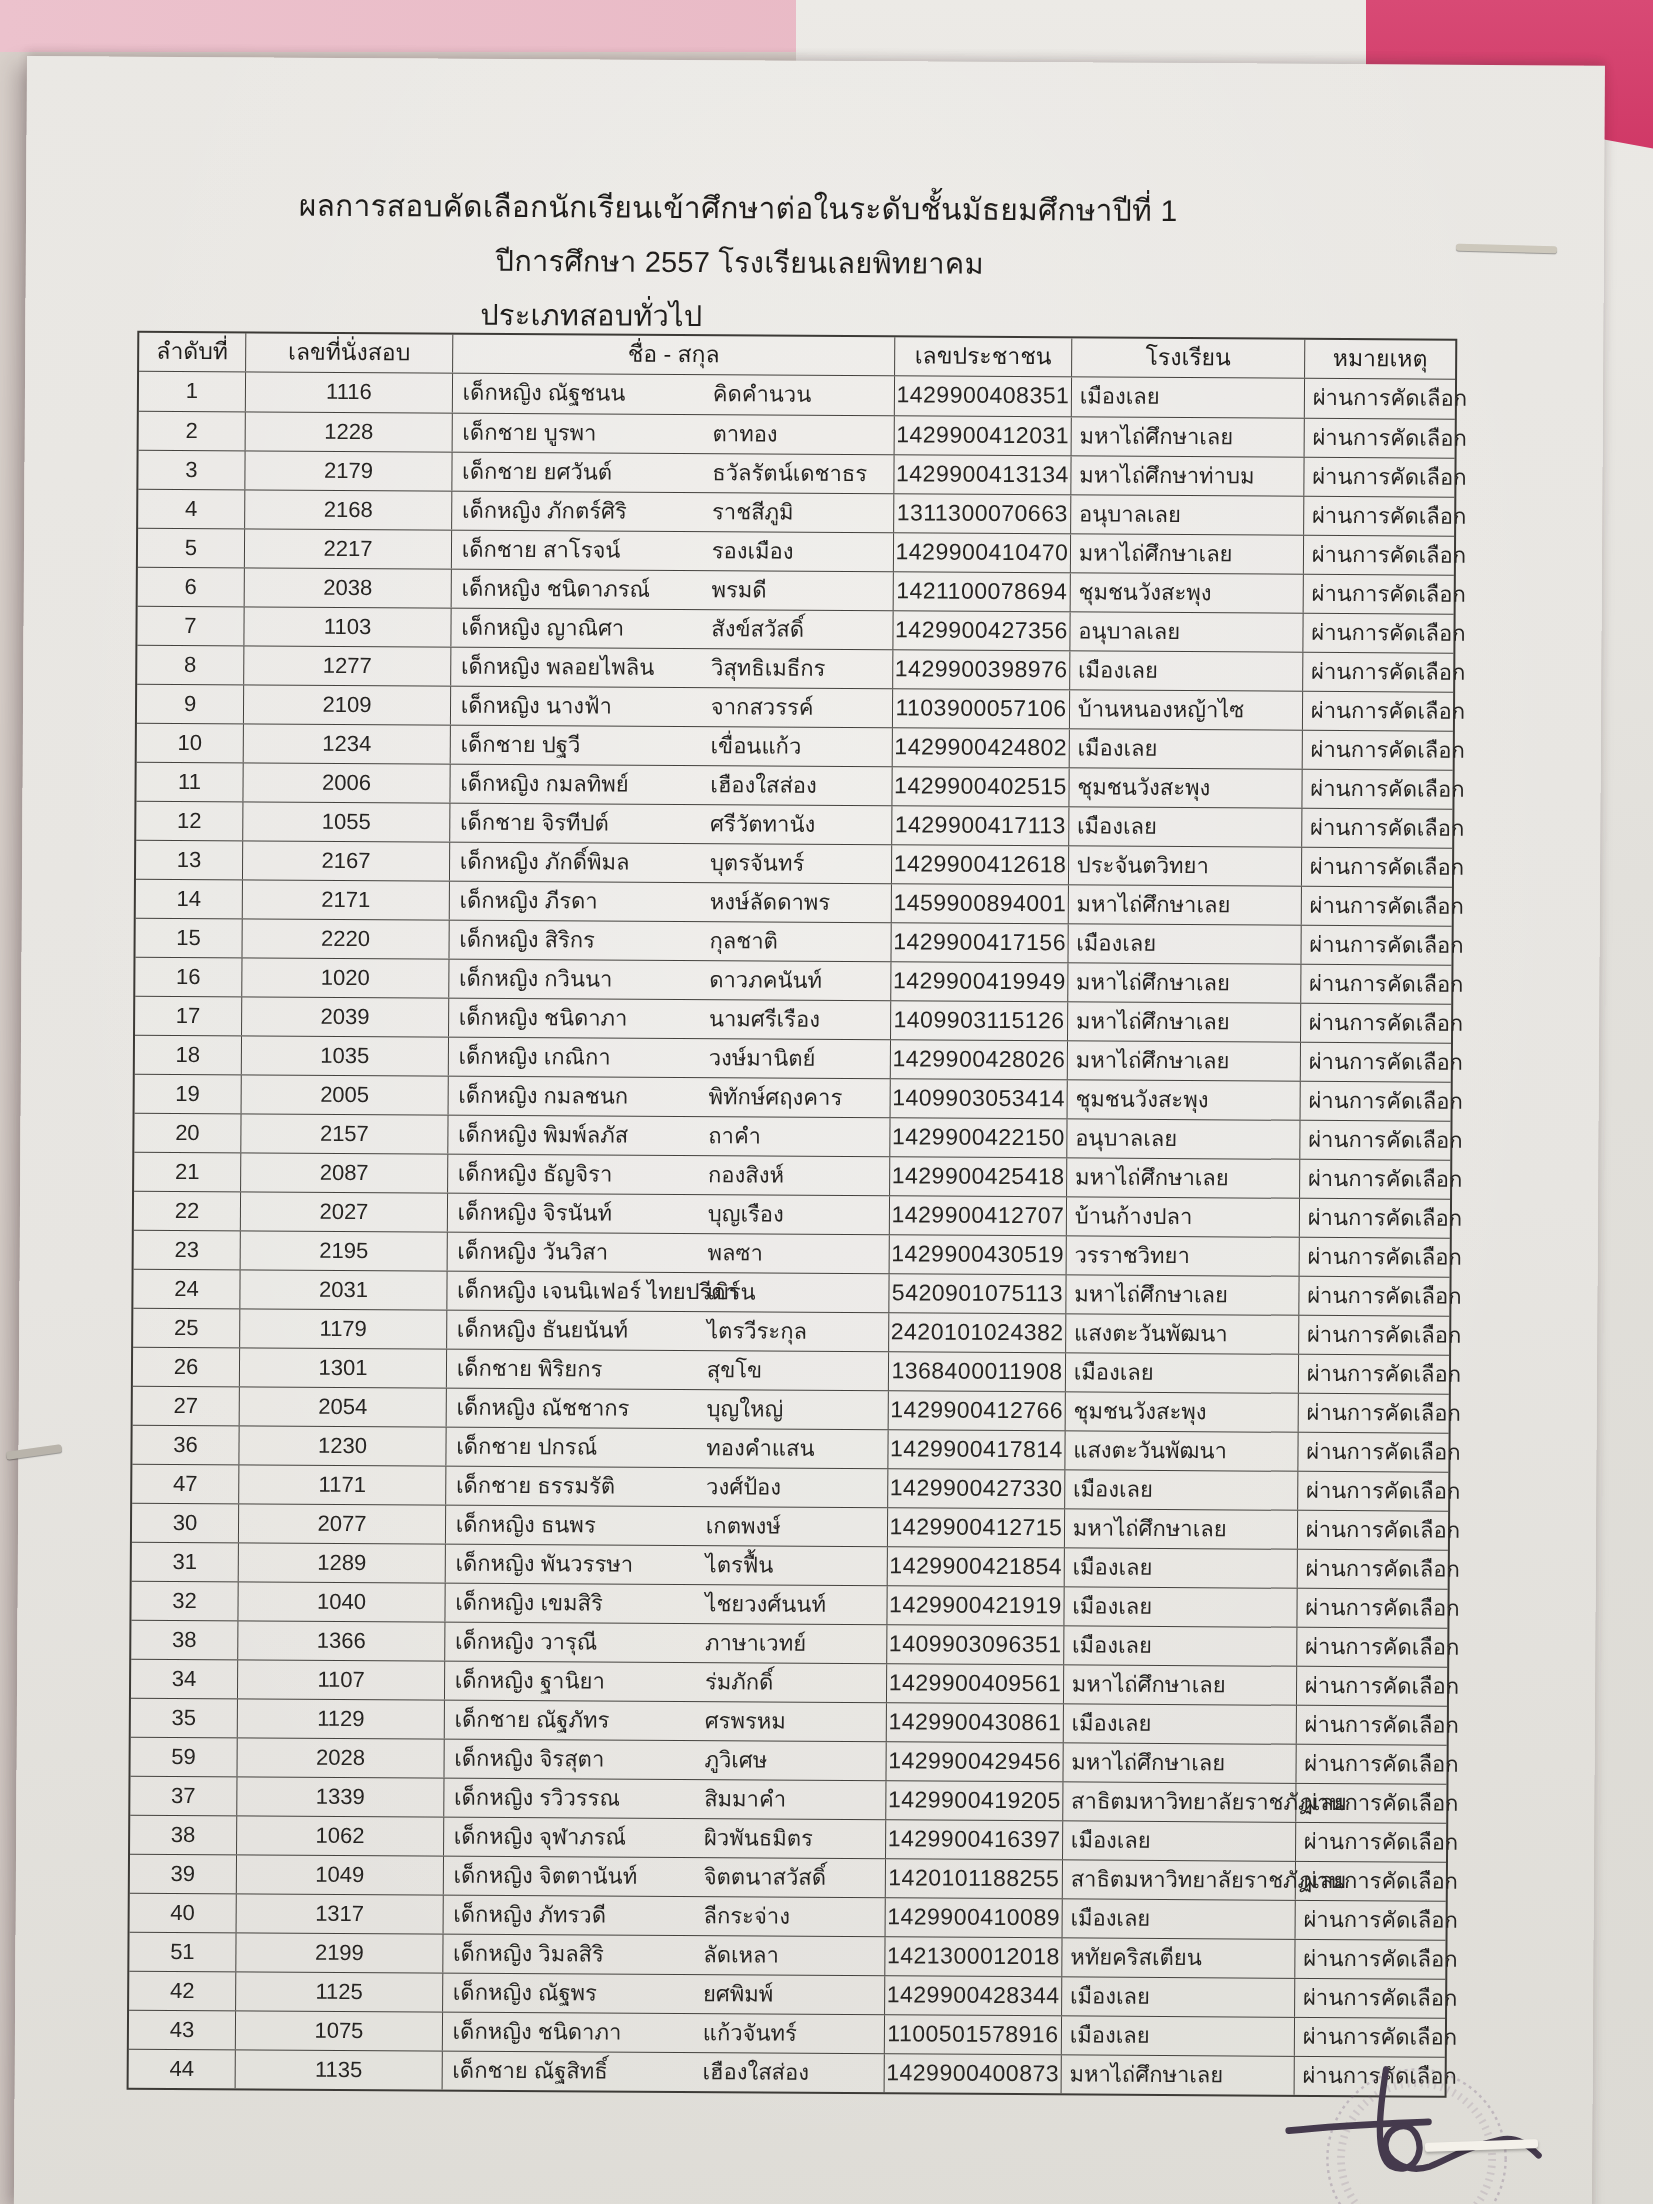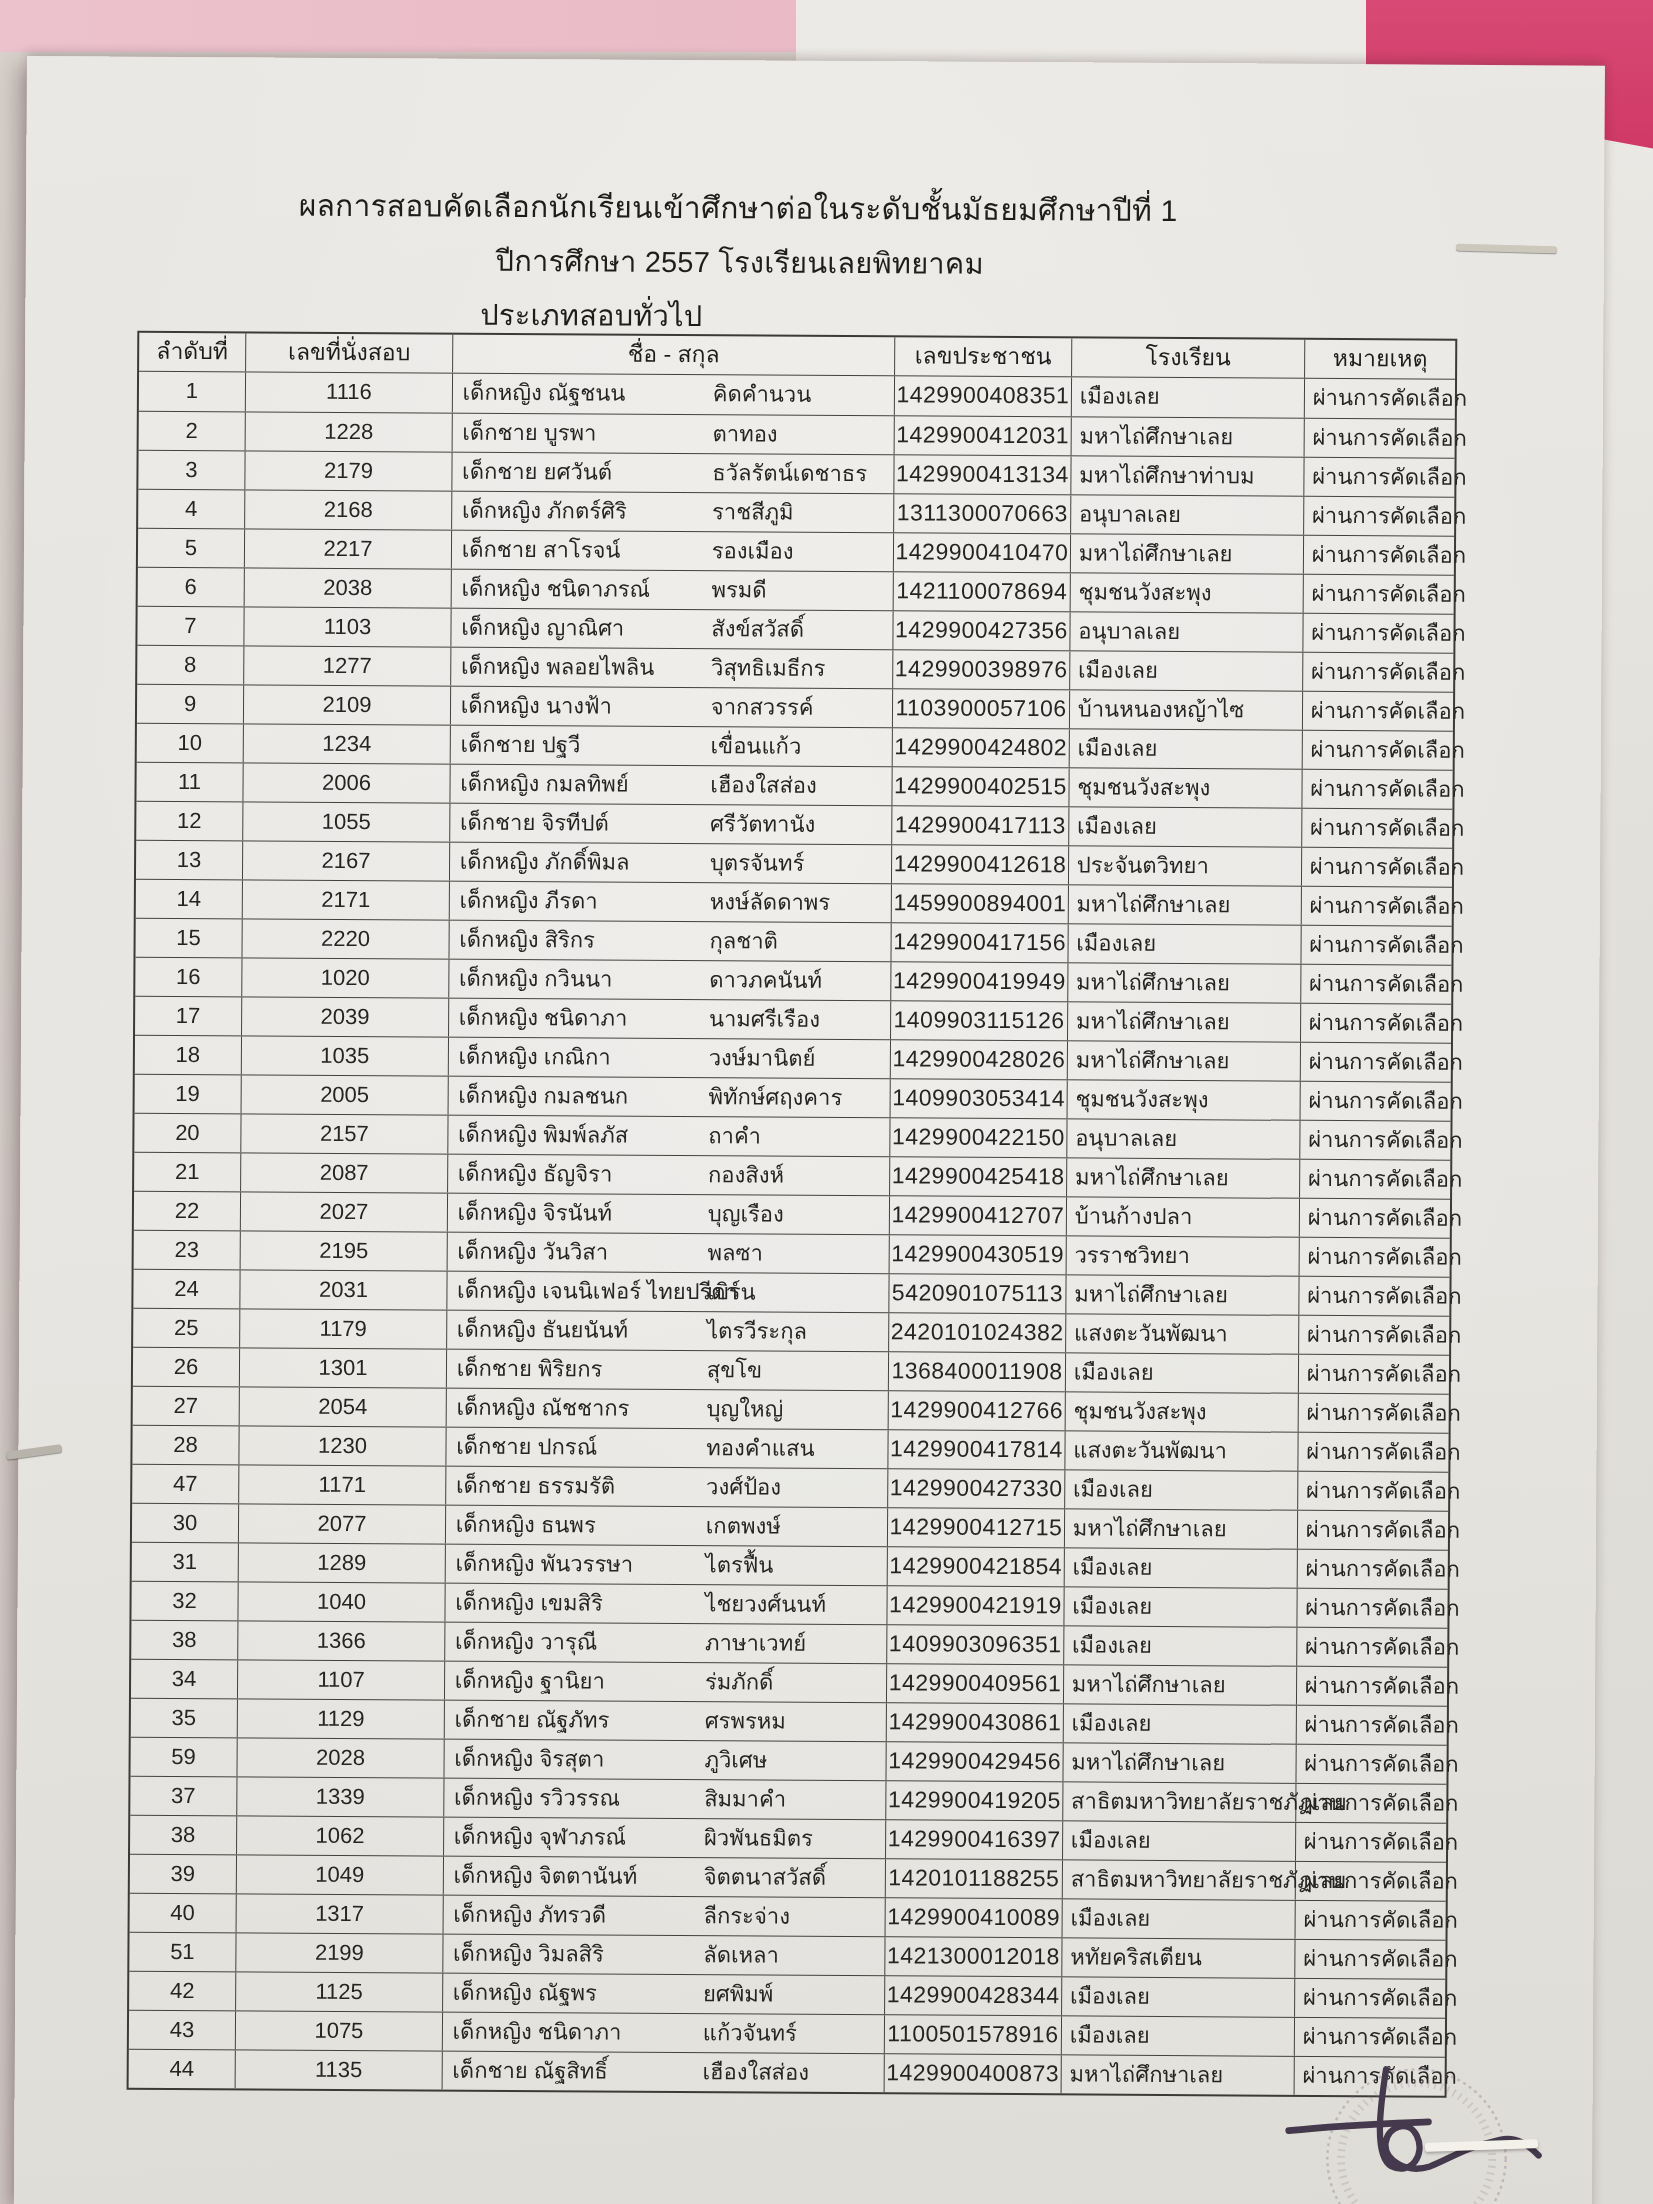--- a/index.html
+++ b/index.html
@@ -435,7 +435,7 @@
   </div>
 
   <div class="t-row">
-    <div class="t-cell c-center">28</div>
+    <div class="t-cell c-center">36</div>
     <div class="t-cell c-center">1230</div>
     <div class="t-cell c-name">
       <span class="given">เด็กชาย ปกรณ์</span>

